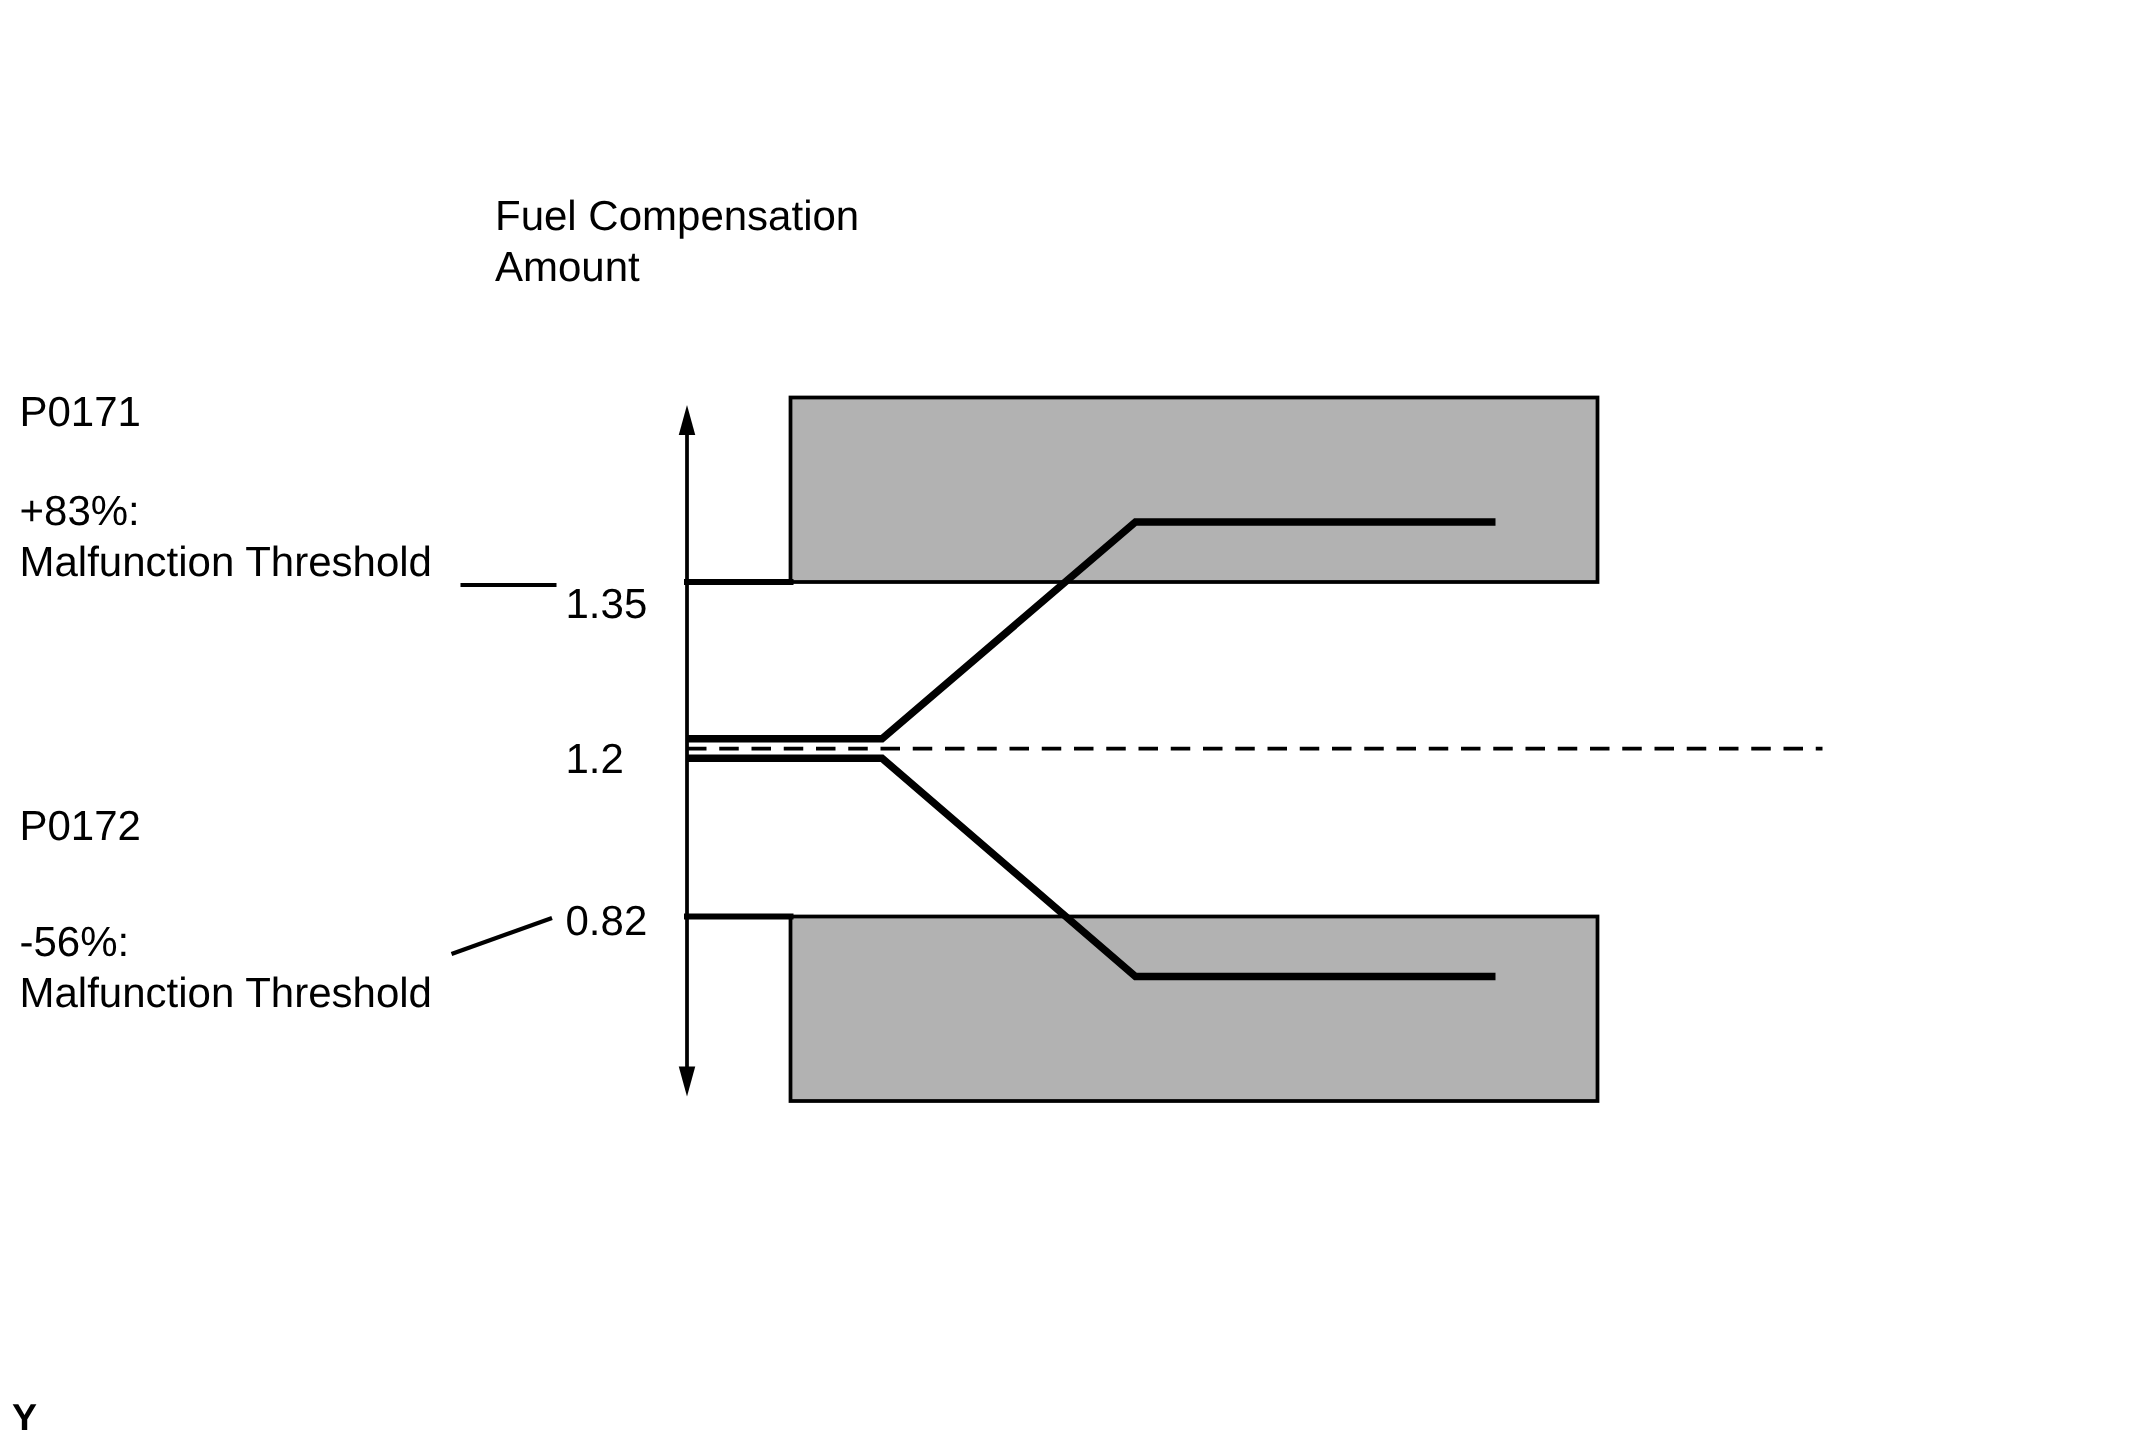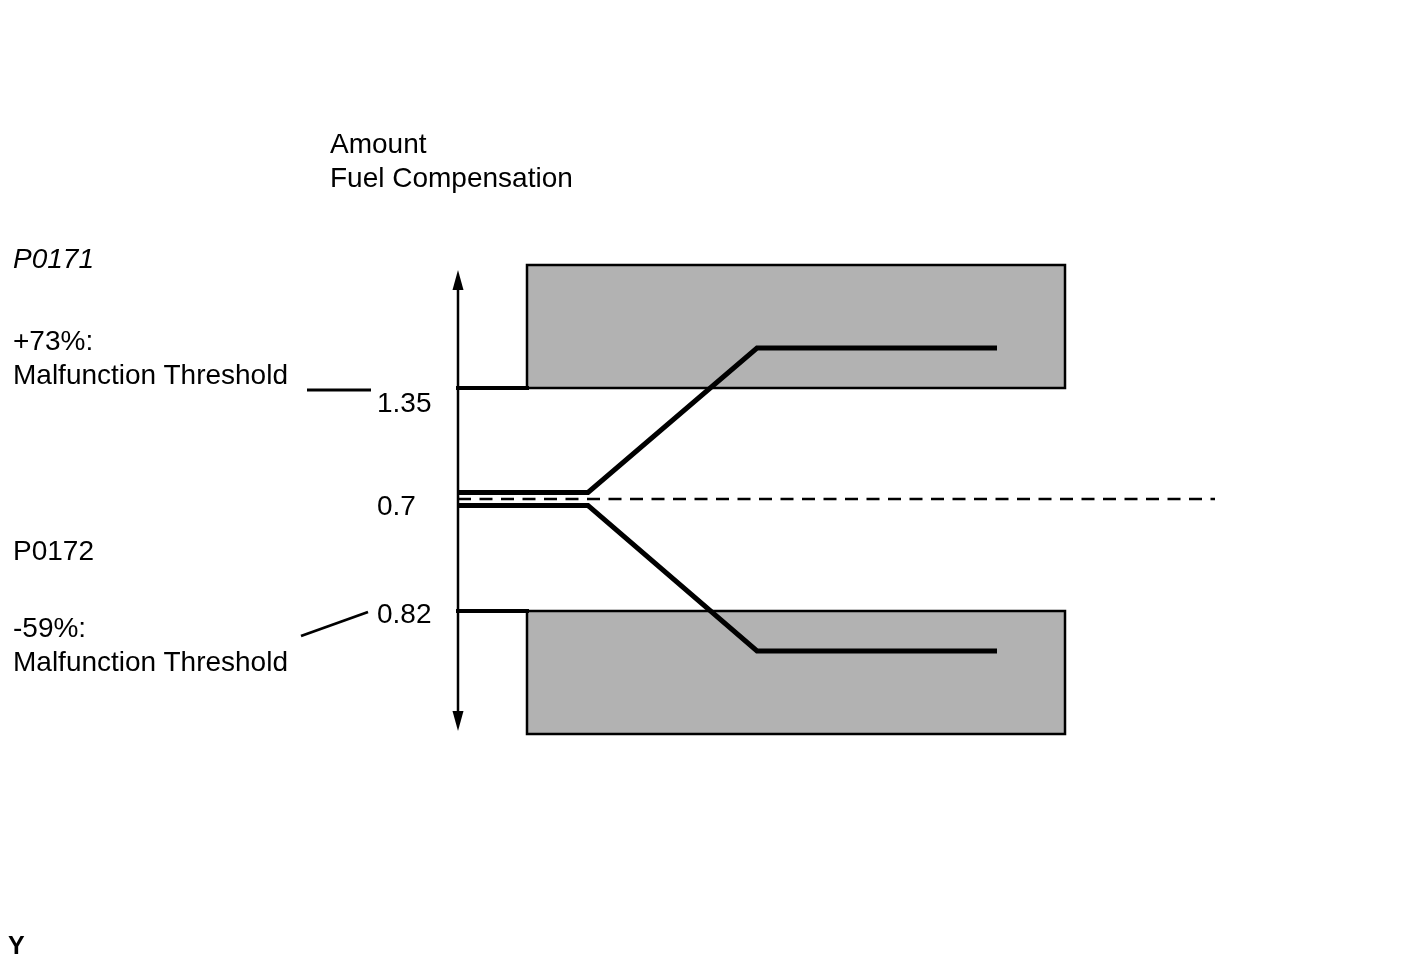--- a/index.html
+++ b/index.html
@@ -98,8 +98,8 @@
   </svg>
 
   <div class="txt" style="left:330px; top:127px;">
+    <div>Fuel Compensation</div>
     <div>Amount</div>
-    <div>Fuel Compensation</div>
   </div>
 
   <div class="txt" style="left:13px; top:242px;font-style:italic;">P0171</div>

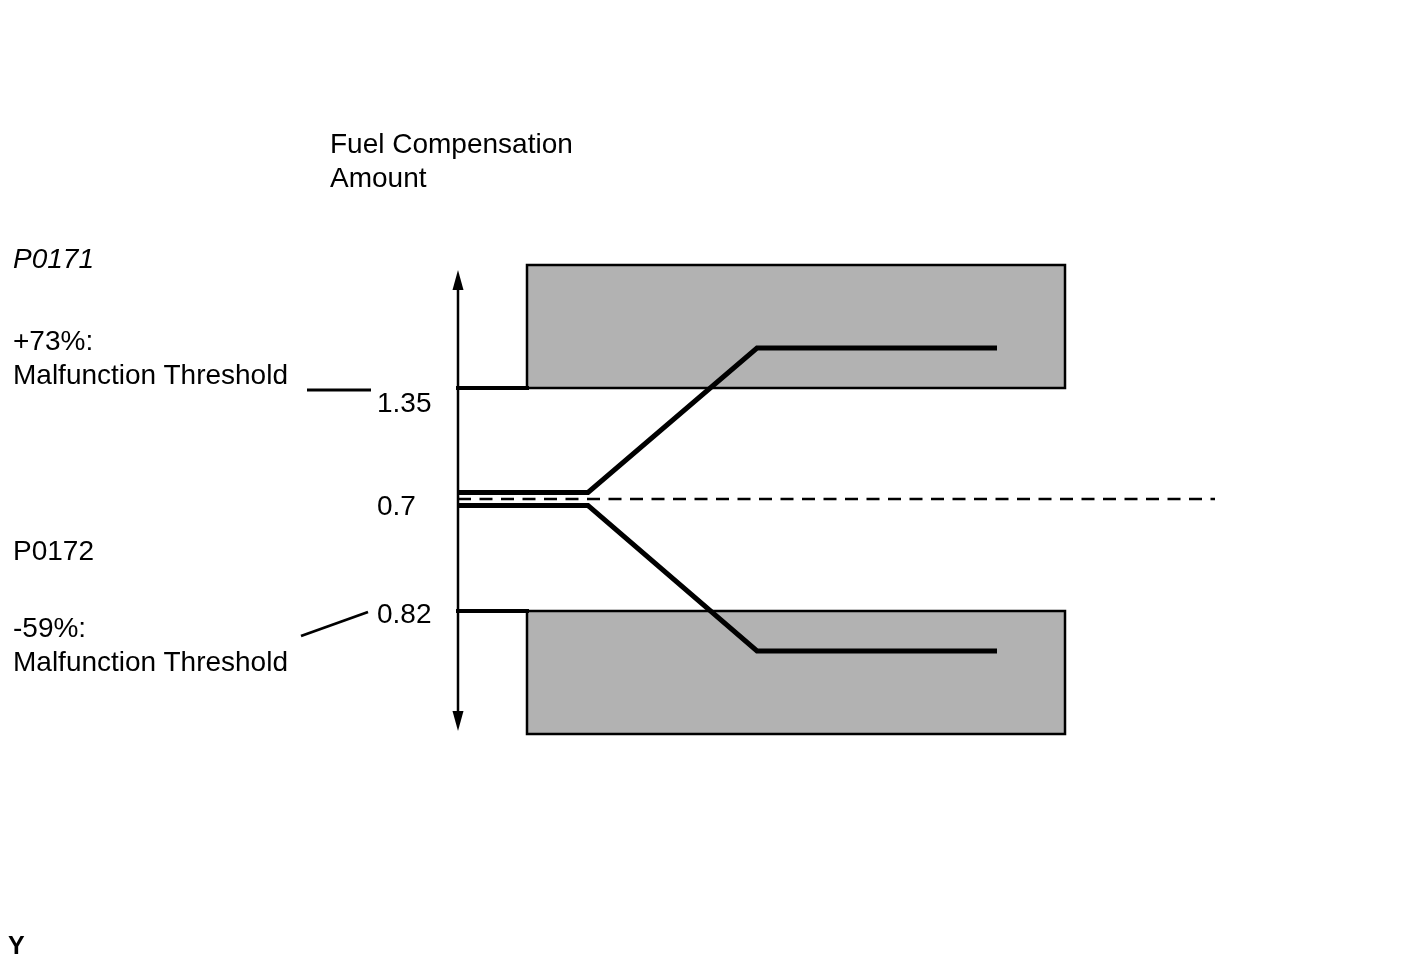--- a/index.html
+++ b/index.html
@@ -102,7 +102,7 @@
     <div>Amount</div>
   </div>
 
-  <div class="txt" style="left:13px; top:242px;font-style:italic;">P0171</div>
+  <div class="txt" style="left:13px; top:258px;">P0171</div>
   <div class="txt" style="left:13px; top:534px;">P0172</div>
 
   <div class="txt" style="left:13px; top:324px;">

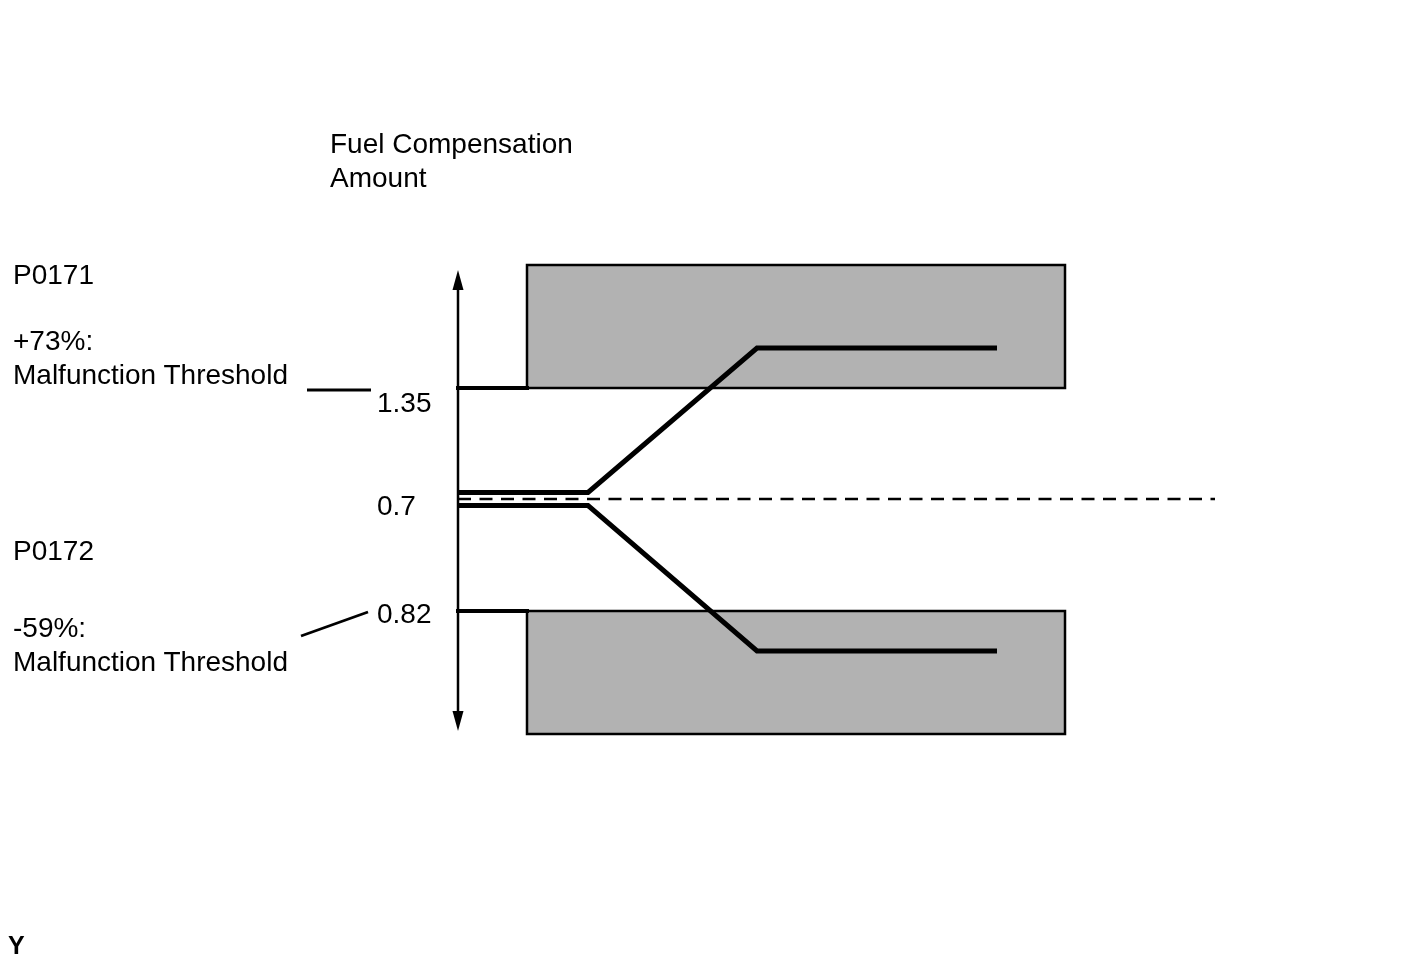--- a/index.html
+++ b/index.html
@@ -106,7 +106,7 @@
   <div class="txt" style="left:13px; top:534px;">P0172</div>
 
   <div class="txt" style="left:13px; top:324px;">
-    <div>+73%:</div>
+    <div>+83%:</div>
     <div>Malfunction Threshold</div>
   </div>
 

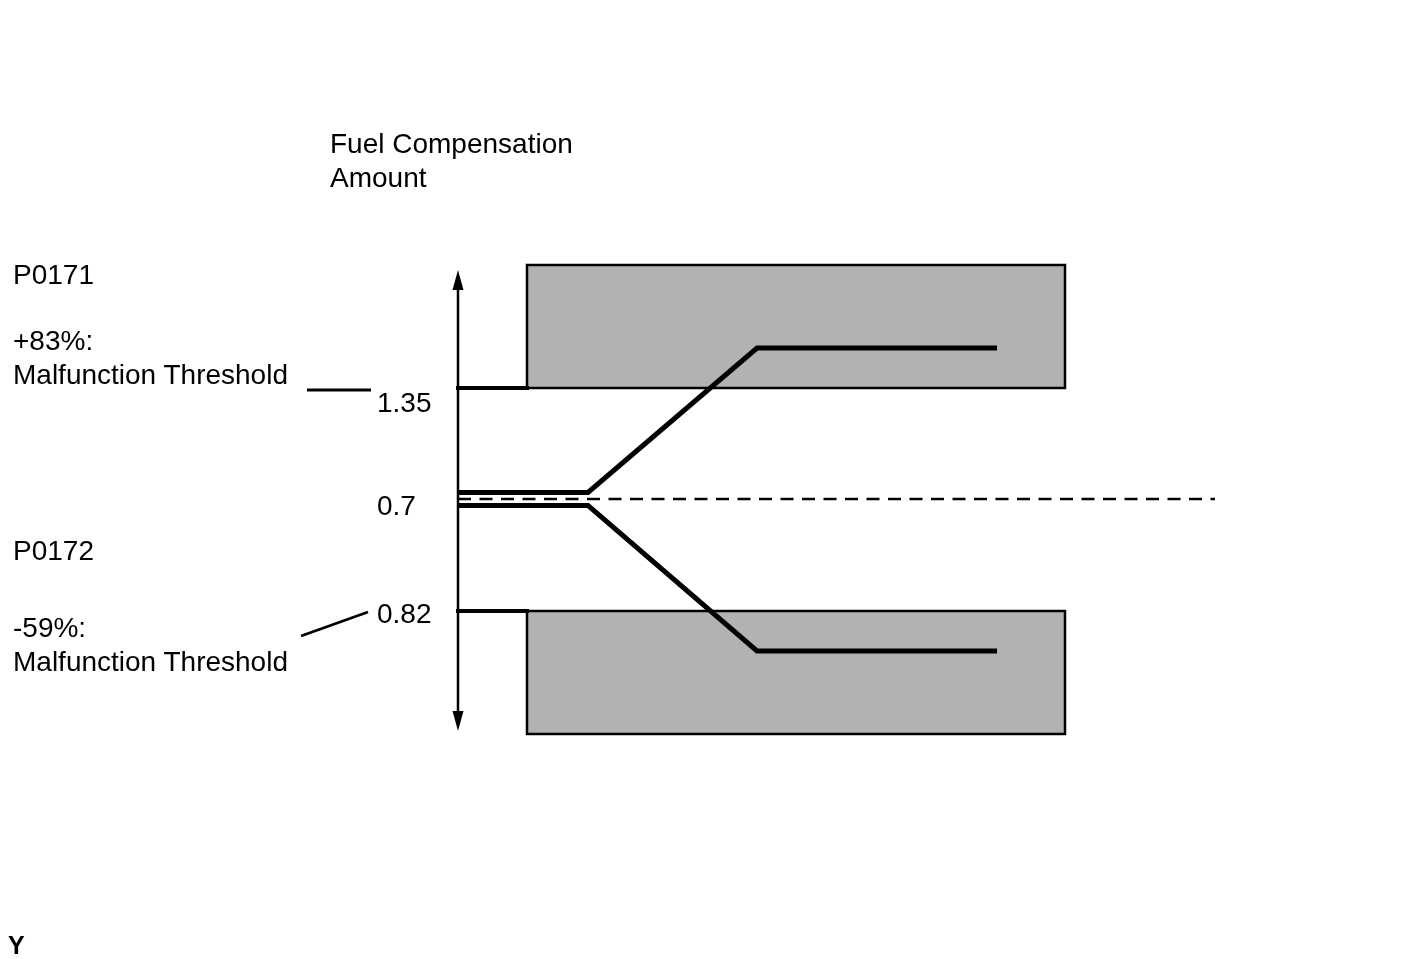--- a/index.html
+++ b/index.html
@@ -116,7 +116,7 @@
   </div>
 
   <div class="txt" style="left:377px; top:386px;">1.35</div>
-  <div class="txt" style="left:377px; top:489px;">0.7</div>
+  <div class="txt" style="left:377px; top:489px;">1.2</div>
   <div class="txt" style="left:377px; top:597px;">0.82</div>
 
   <div class="txt footer-mark" style="left:8px; top:930px;">Y</div>

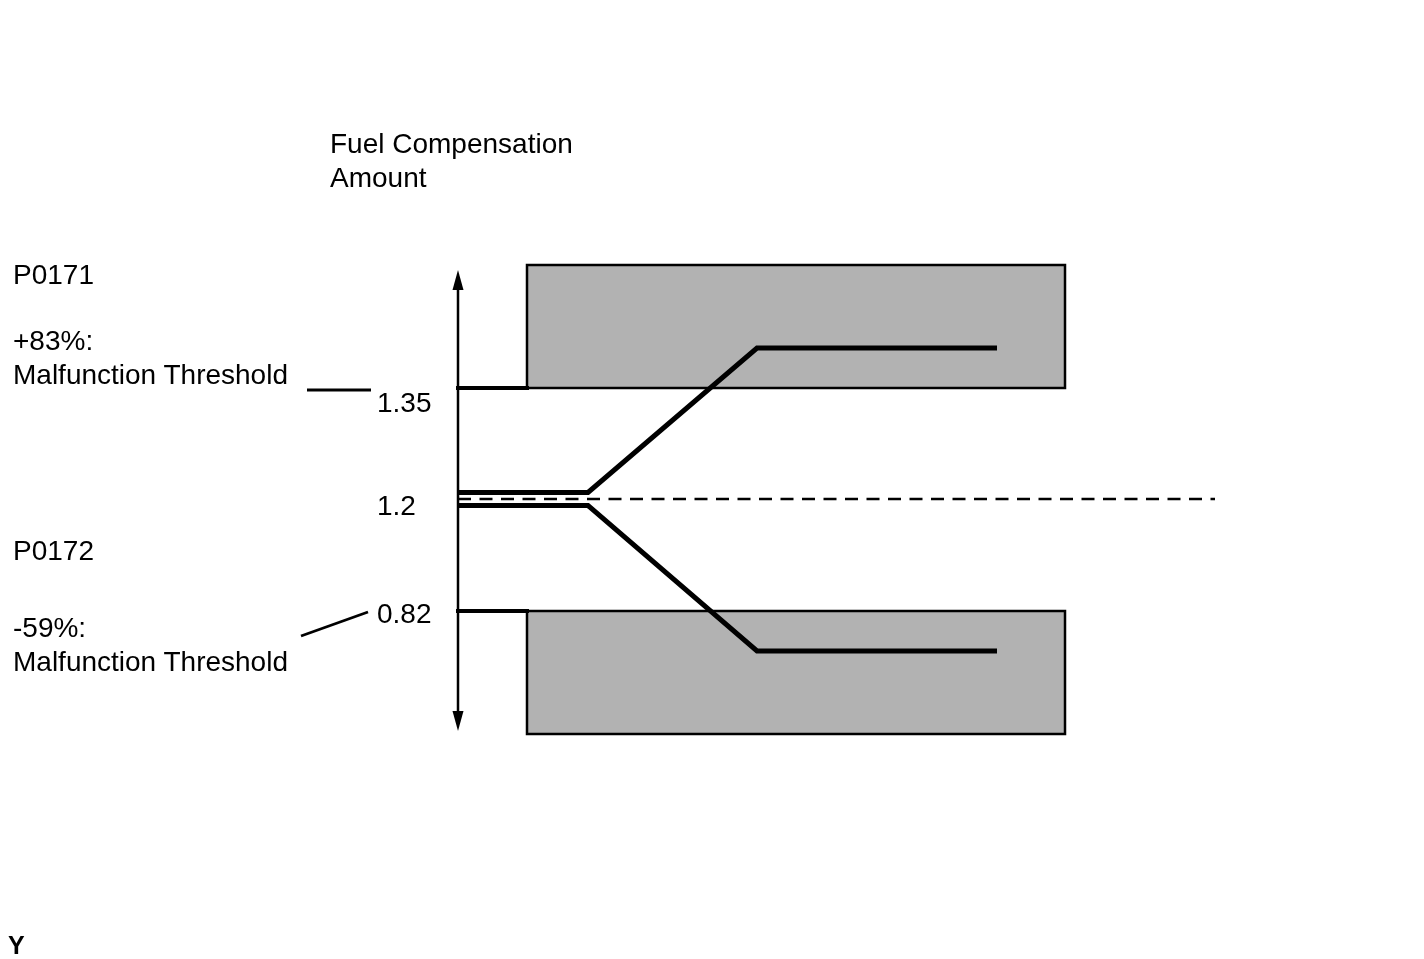--- a/index.html
+++ b/index.html
@@ -111,7 +111,7 @@
   </div>
 
   <div class="txt" style="left:13px; top:611px;">
-    <div>-59%:</div>
+    <div>-56%:</div>
     <div>Malfunction Threshold</div>
   </div>
 

